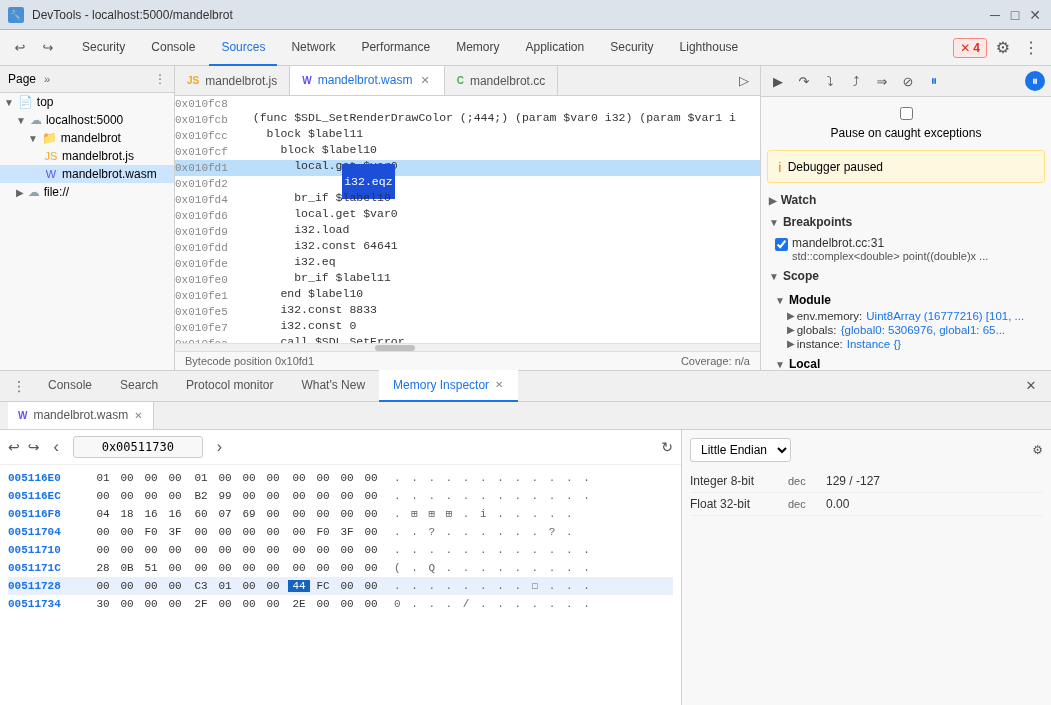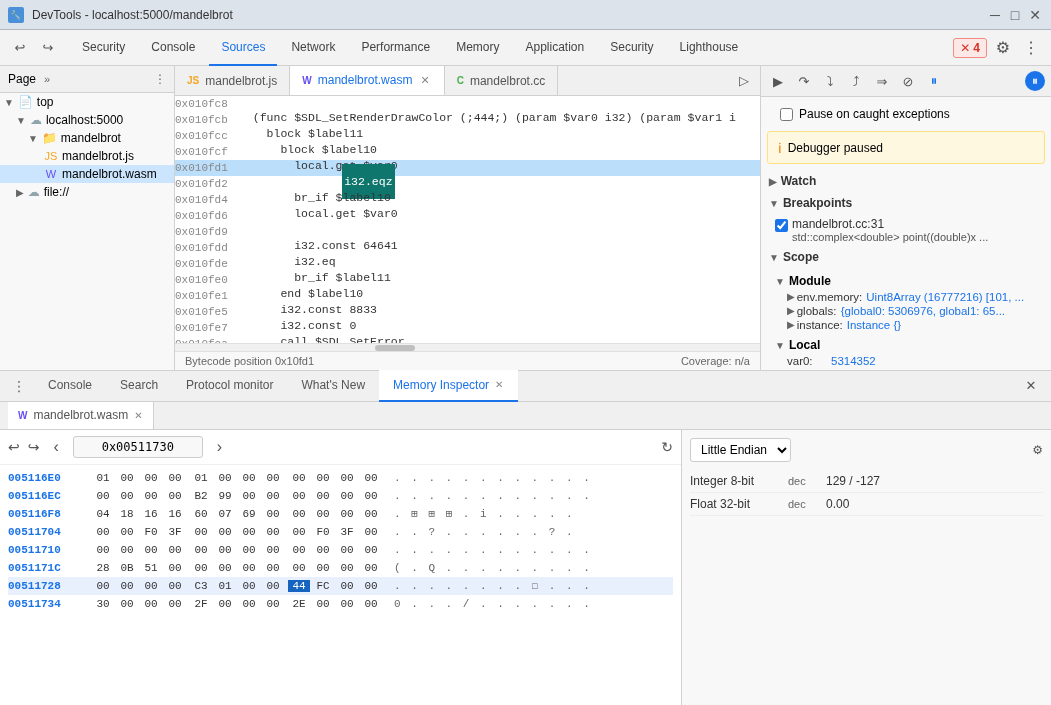--- a/index.html
+++ b/index.html
@@ -52,7 +52,7 @@
     .debug-btn.pause { color: #1a73e8; }
 
     #right-content { flex: 1; overflow-y: auto; font-size: 12px; padding: 6px; }
-    .pause-check { display: flex; align-items: center; gap: 6px; padding: 4px 13px; }
+    .pause-check { display: flex; align-items: center; gap: 6px; padding: 4px 13px; flex-direction: column; }
     .pause-check input[type=checkbox] { cursor: pointer; }
     .debugger-paused { background: #fff8e1; border: 1px solid #ffe082; border-radius: 3px; padding: 6px 10px; margin: 6px 0; display: flex; align-items: center; gap: 6px; font-size: 12px; }
     .debugger-paused .info-icon { color: #f57c00; font-size: 14px; }

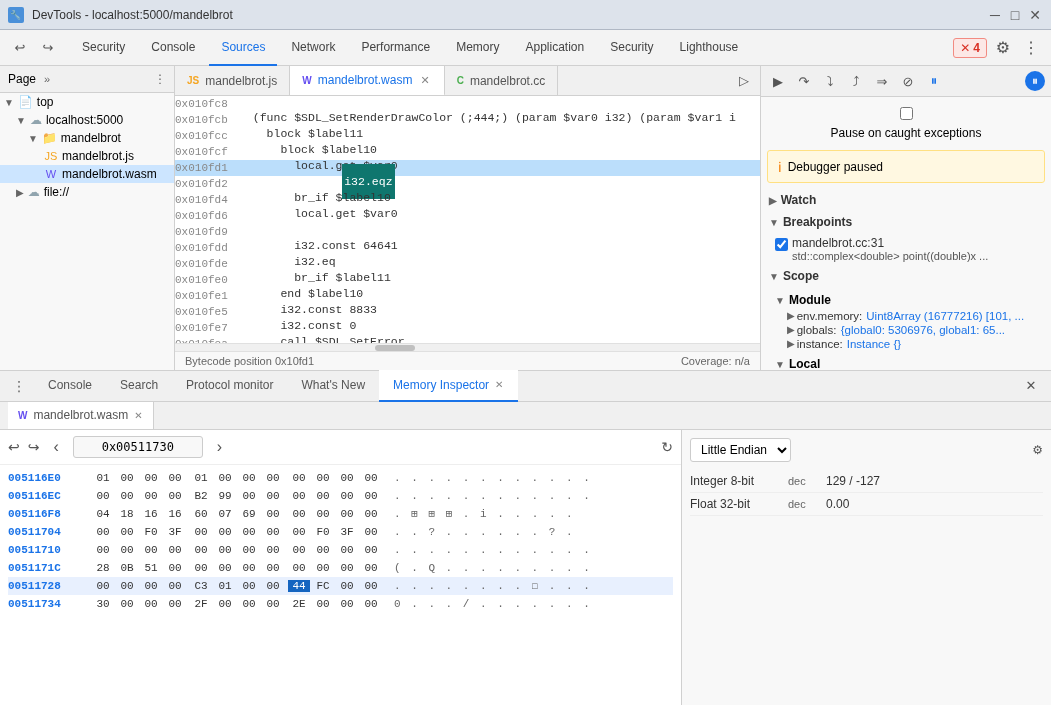--- a/index.html
+++ b/index.html
@@ -41,7 +41,7 @@
     .code-line.active-line { background: #bbdefb; gap: 48px; }
     .code-addr { color: #888; width: 60px; flex-shrink: 0; text-align: right; padding-right: 8px; font-size: 11px; user-select: none; }
     .code-content { flex: 1; padding: 0 4px; color: #333; white-space: pre; margin-top: 26px; }
-    .active-instr { background: #0f766e; color: white; padding: 11px 2px; }
+    .active-instr { background: #1d4ed8; color: white; padding: 11px 2px; }
 
     #code-status { background: #f8f8f8; border-top: 1px solid #e0e0e0; padding: 3px 10px; font-size: 11px; color: #666; display: flex; justify-content: space-between; }
 

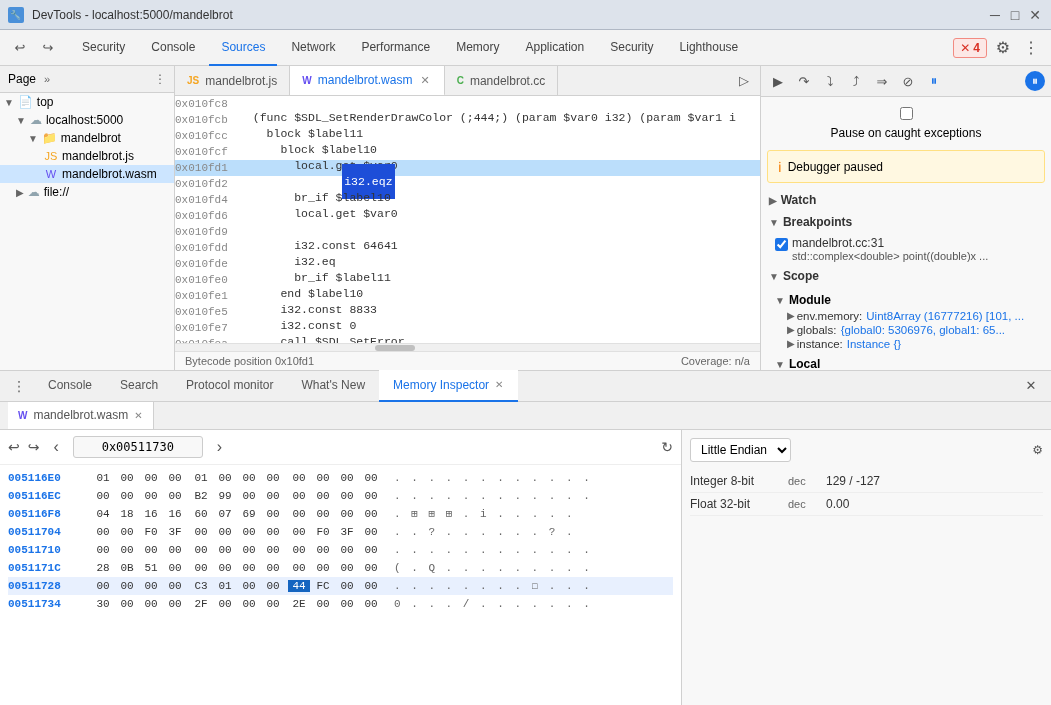--- a/index.html
+++ b/index.html
@@ -246,6 +246,7 @@
       </div>
       <div class="code-line">
         <span class="code-addr">0x010fd6</span>
+        <span class="code-content">        i32.load</span>
       </div>
       <div class="code-line">
         <span class="code-addr">0x010fd9</span>

